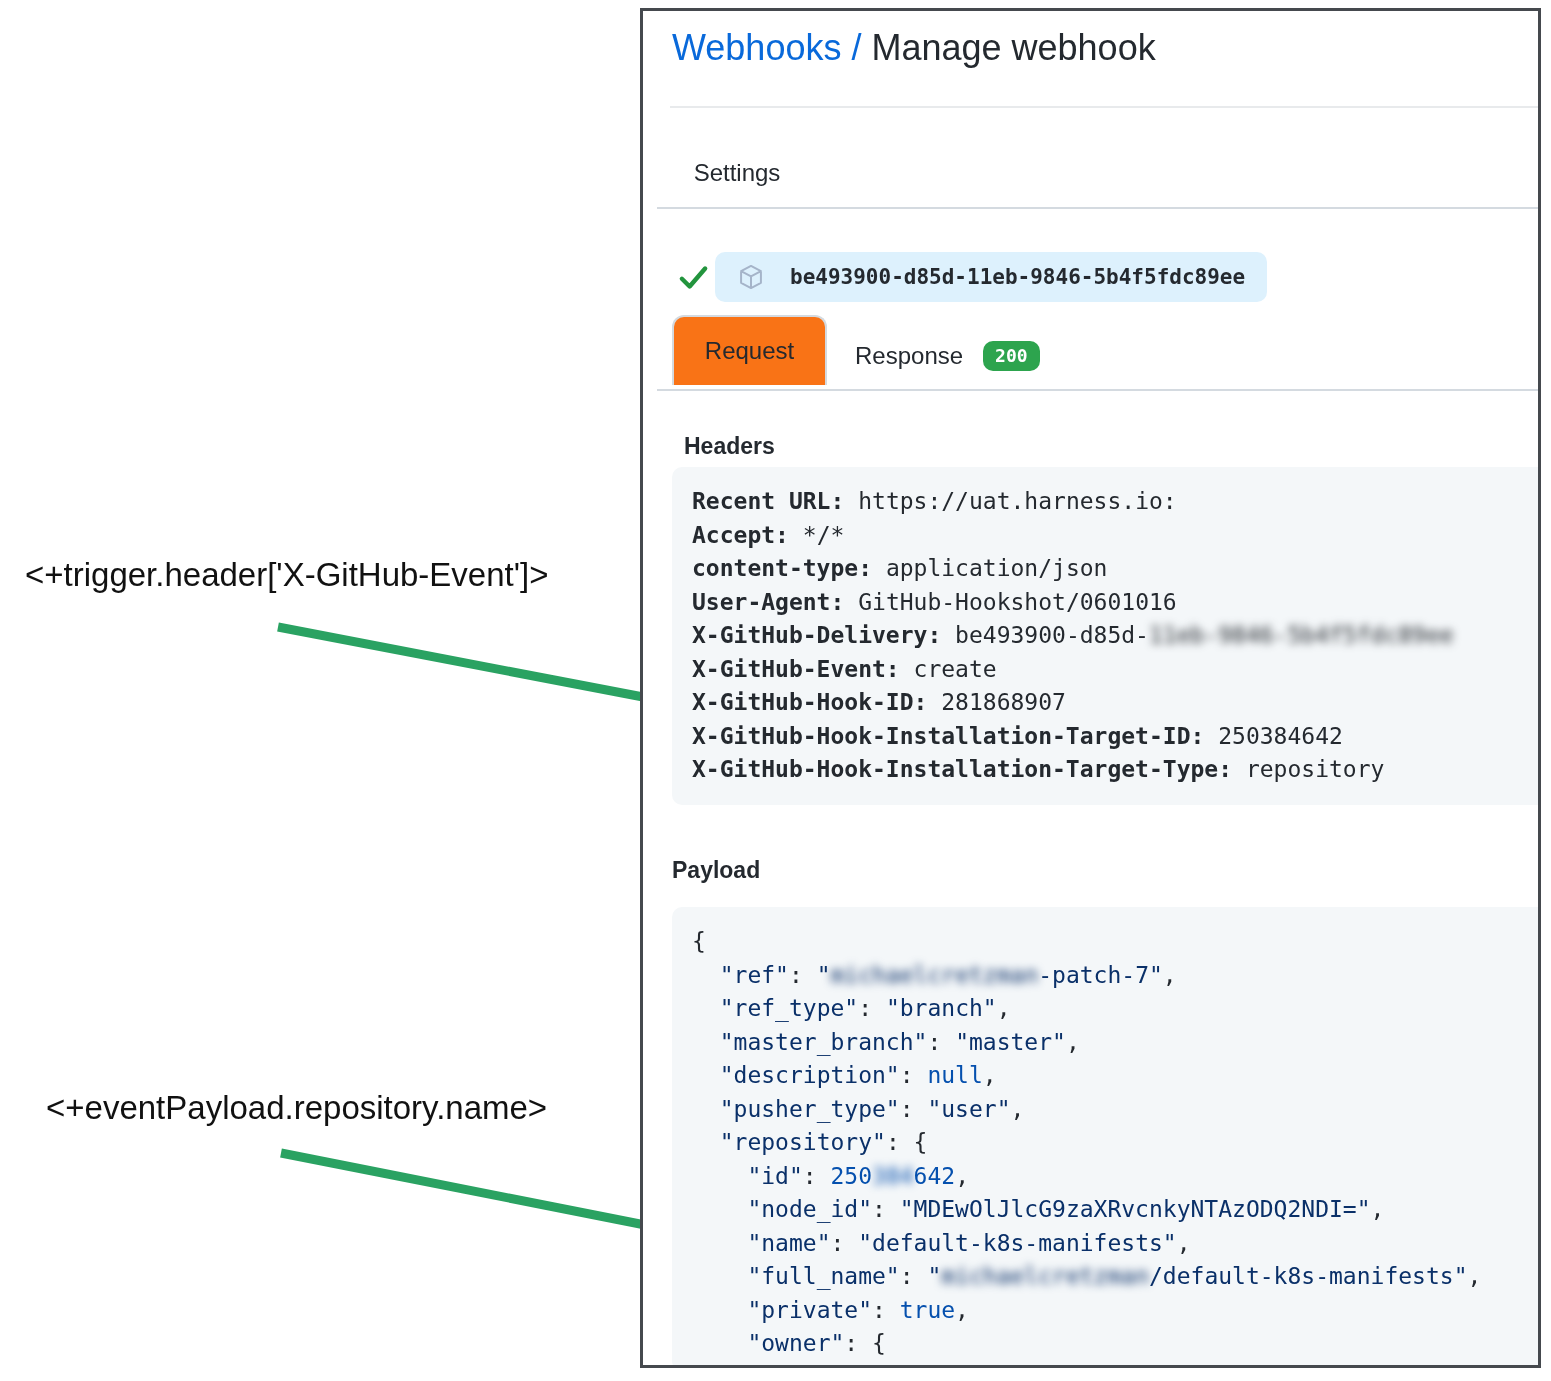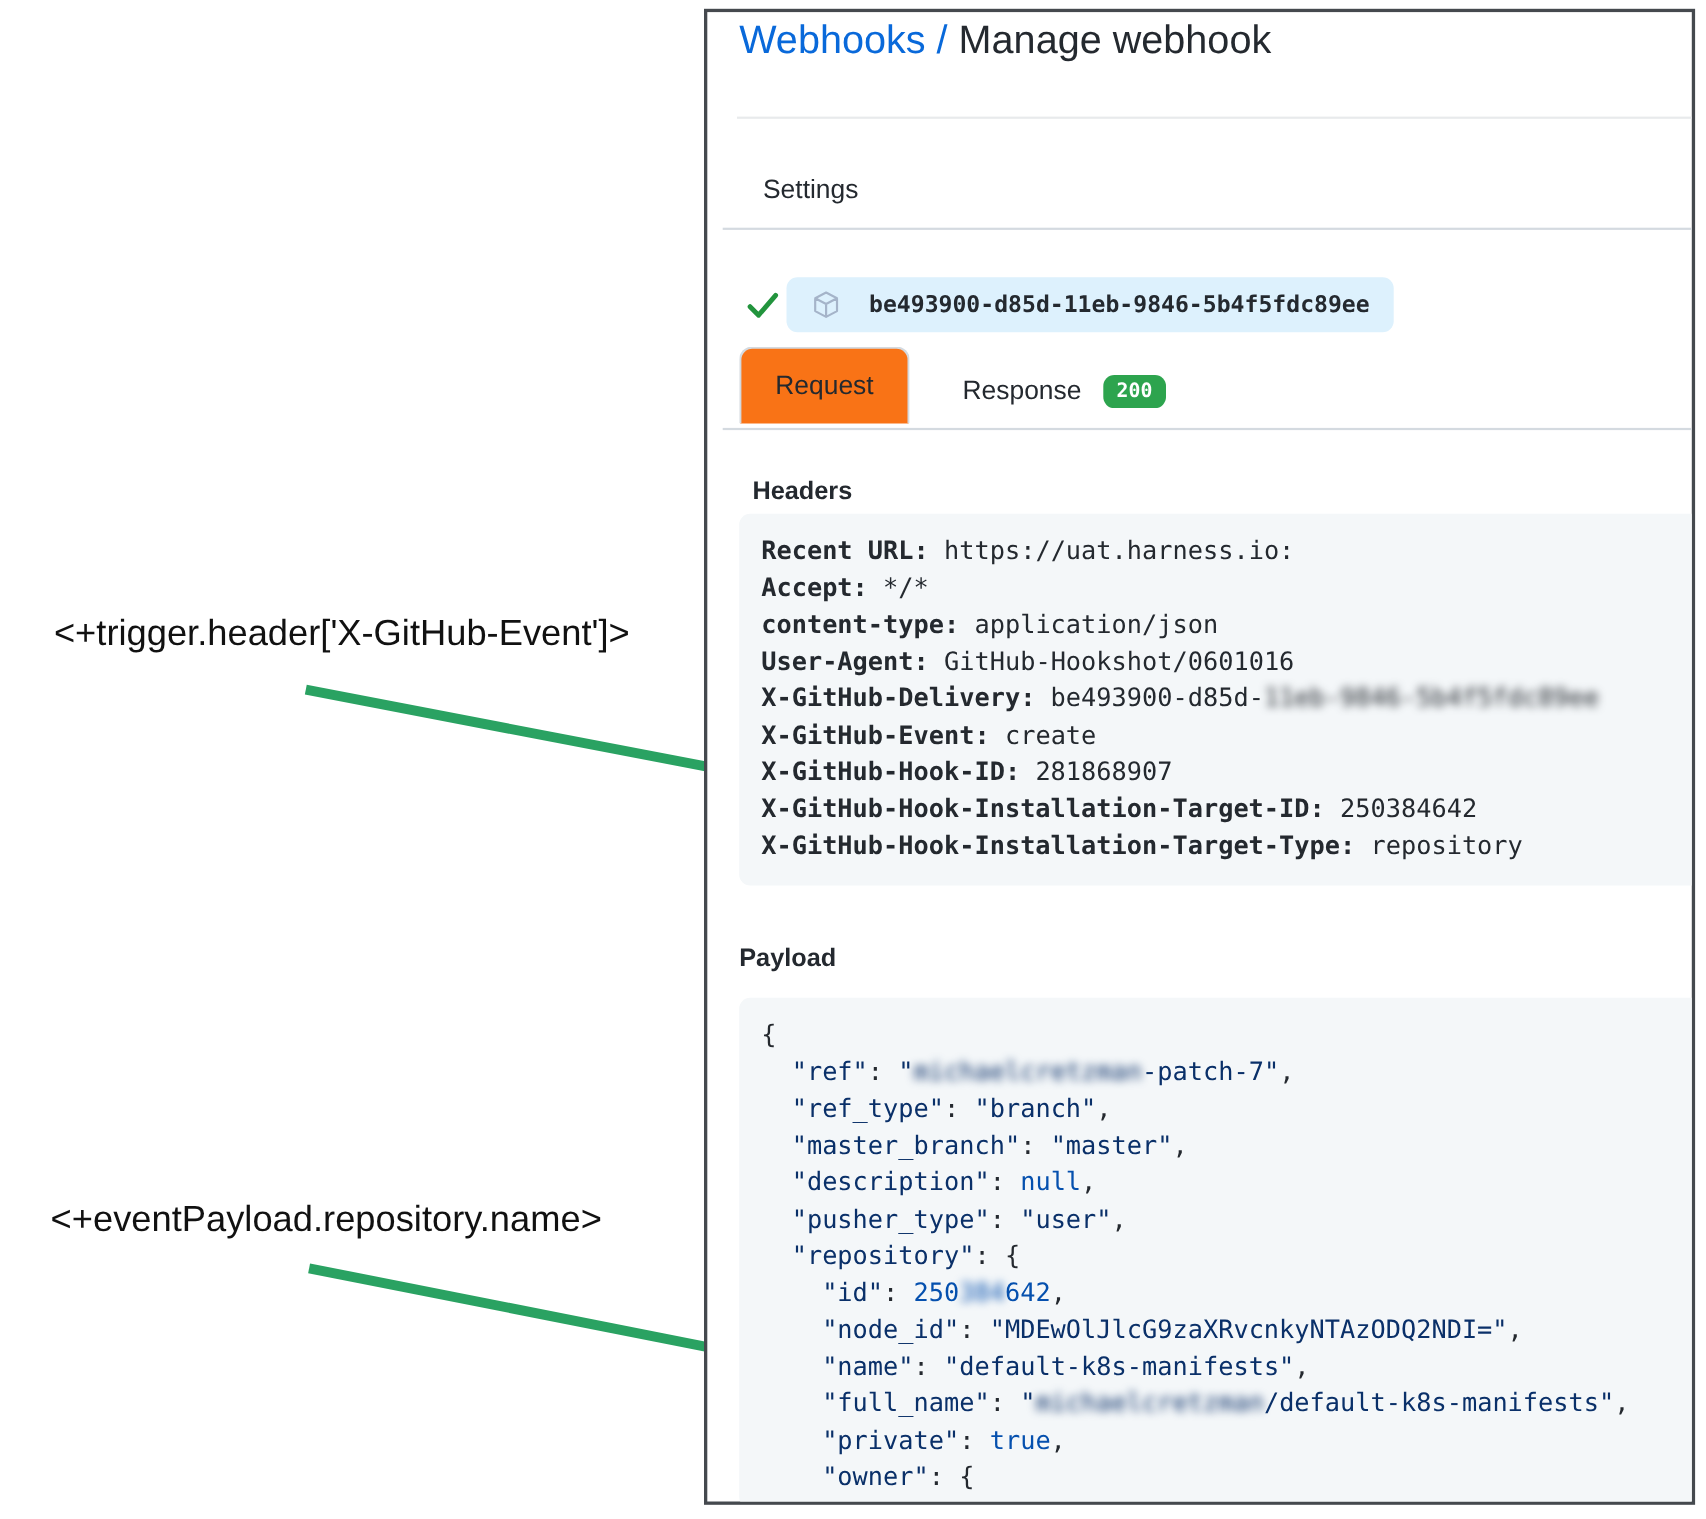--- a/index.html
+++ b/index.html
@@ -21,7 +21,7 @@
     border:3px solid #45494e;background:#ffffff;box-sizing:border-box;overflow:hidden;
   }
 
-  .crumbs{position:absolute;left:29px;top:4px;font-size:36px;font-weight:500;white-space:nowrap;}
+  .crumbs{position:absolute;left:29px;top:16px;font-size:36px;font-weight:500;white-space:nowrap;}
   .crumb-link{color:#0969da;text-decoration:none;cursor:pointer;}
   .crumb-sep{color:#0969da;white-space:pre;}
   .crumb-current{color:#24292f;}

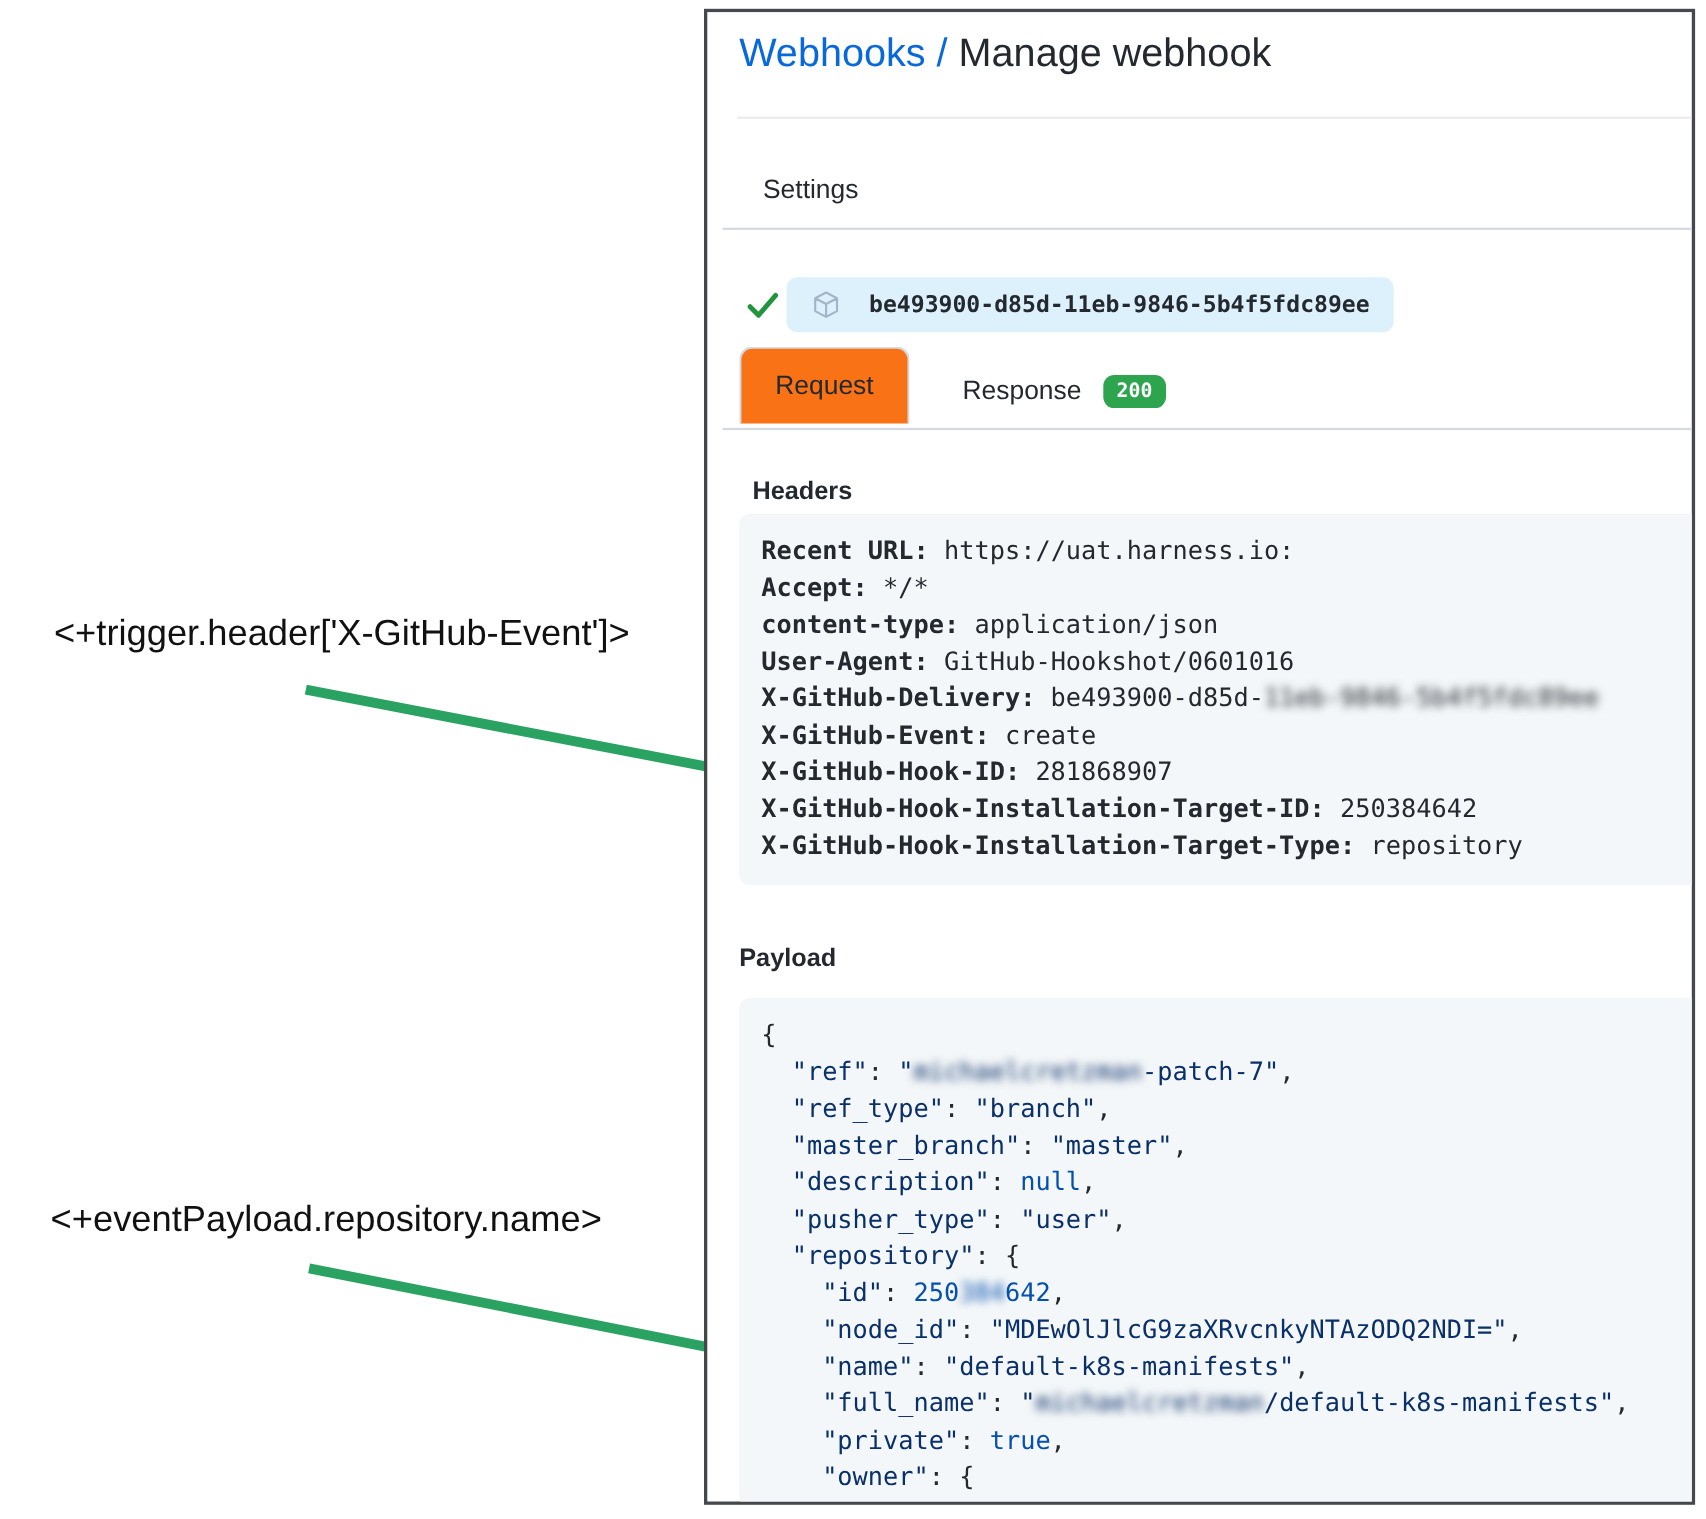--- a/index.html
+++ b/index.html
@@ -47,7 +47,7 @@
     display:flex;align-items:center;justify-content:center;font-size:24px;font-weight:400;color:#24292f;}
   .tabs2-line{position:absolute;left:14px;right:0;top:378px;height:2px;background:#d4dae0;z-index:1;}
   .tab-response{position:absolute;left:212px;top:312px;height:66px;display:flex;align-items:center;gap:20px;
-    font-size:24px;color:#24292f;cursor:pointer;margin-left:20px;}
+    font-size:24px;color:#24292f;cursor:pointer;}
   .badge{background:#2da44e;color:#ffffff;font-family:"DejaVu Sans Mono",monospace;
     font-size:18px;font-weight:600;padding:4px 12px;border-radius:10px;line-height:1.2;}
 

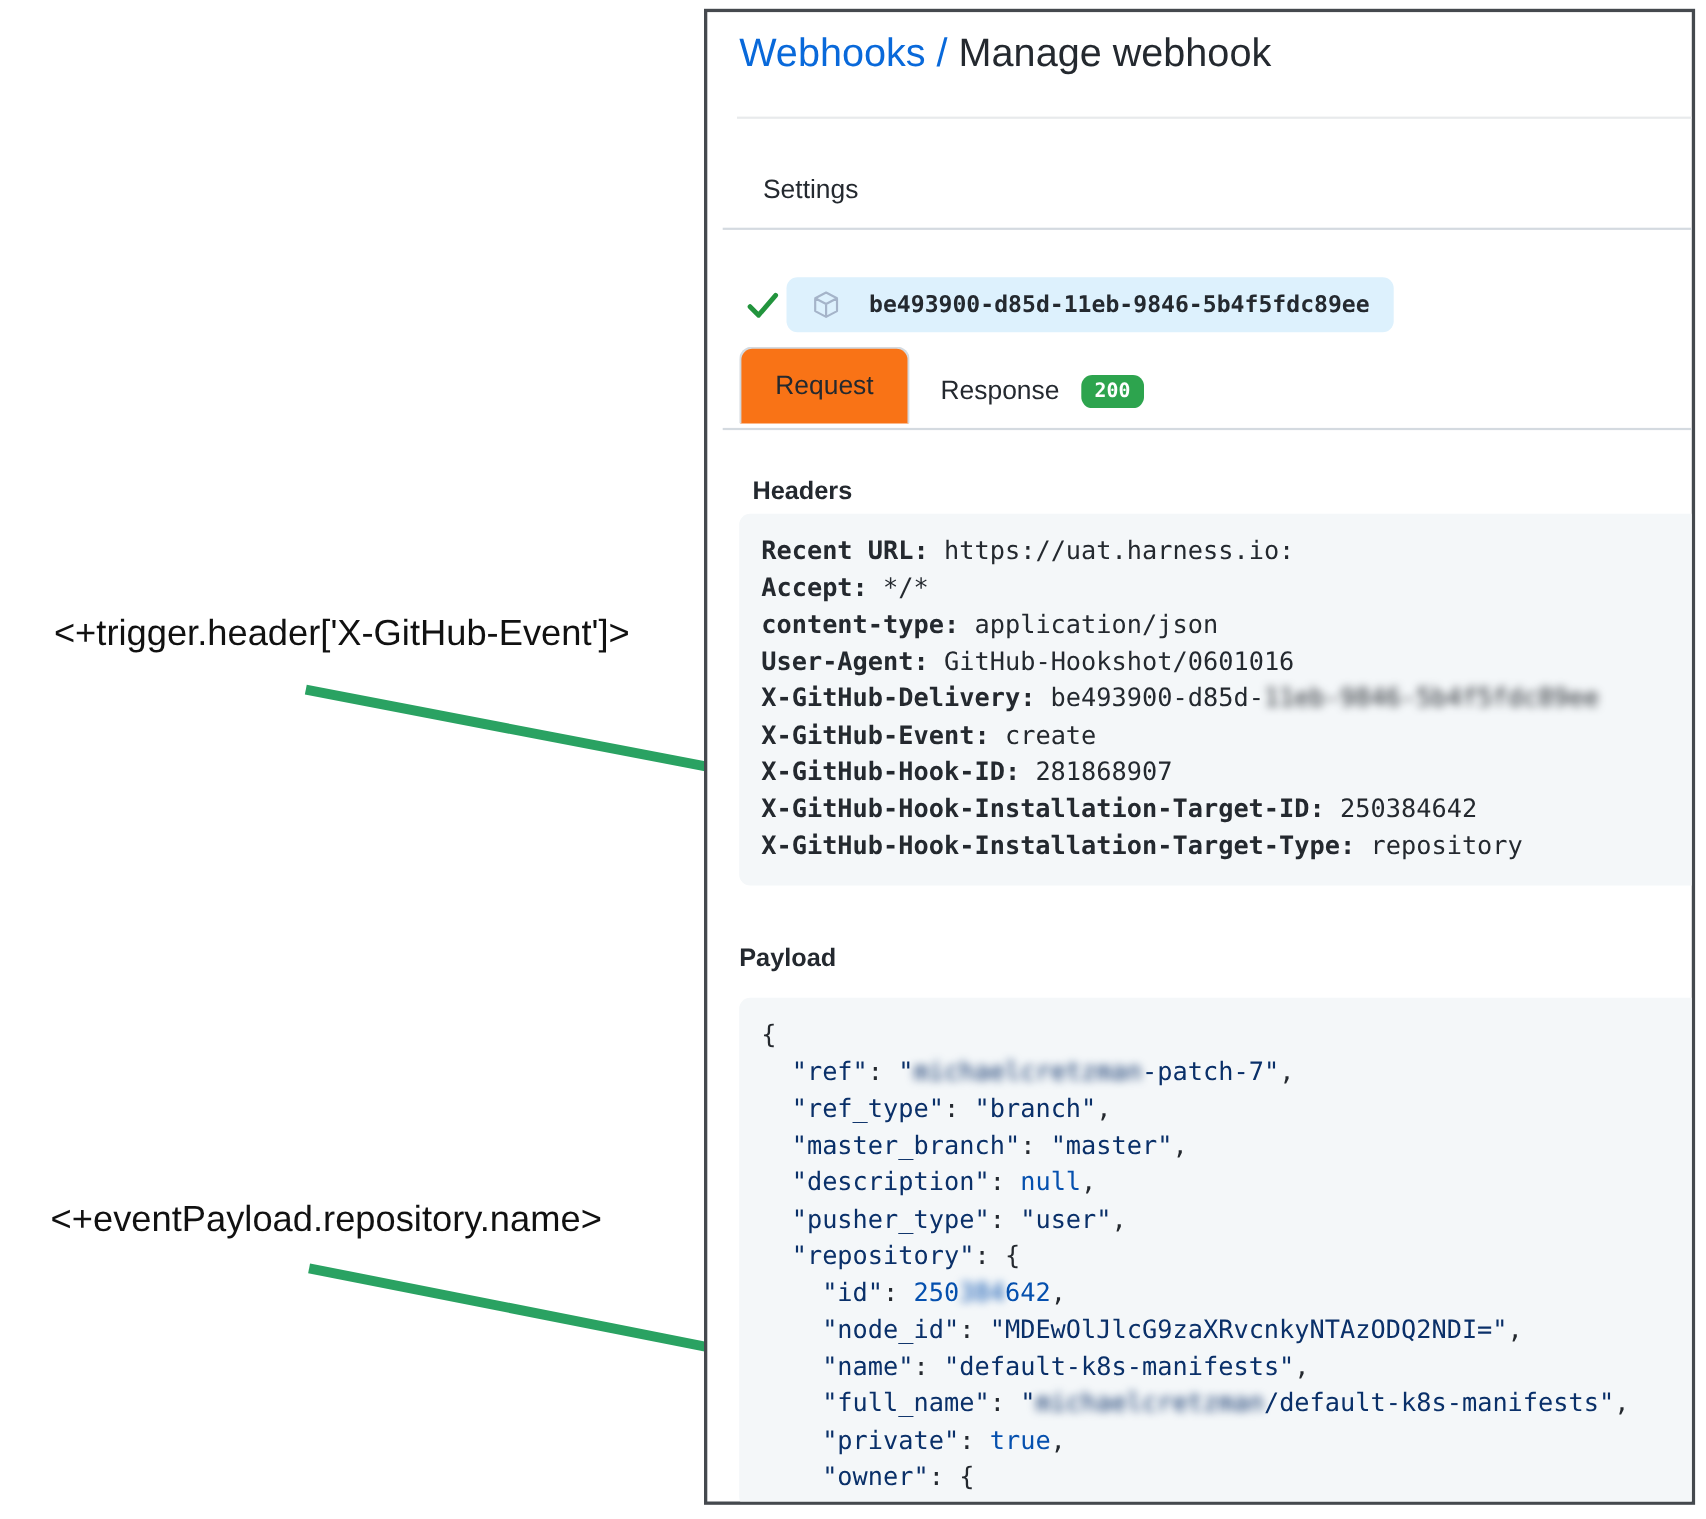--- a/index.html
+++ b/index.html
@@ -11,7 +11,7 @@
 
   
   .annotation{position:absolute;font-size:33px;color:#111111;white-space:nowrap;}
-  .annotation-1{left:25px;top:556px;margin-left:24px;}
+  .annotation-1{left:25px;top:556px;}
   .annotation-2{left:46px;top:1089px;}
   .arrows{position:absolute;left:0;top:0;pointer-events:none;}
 

